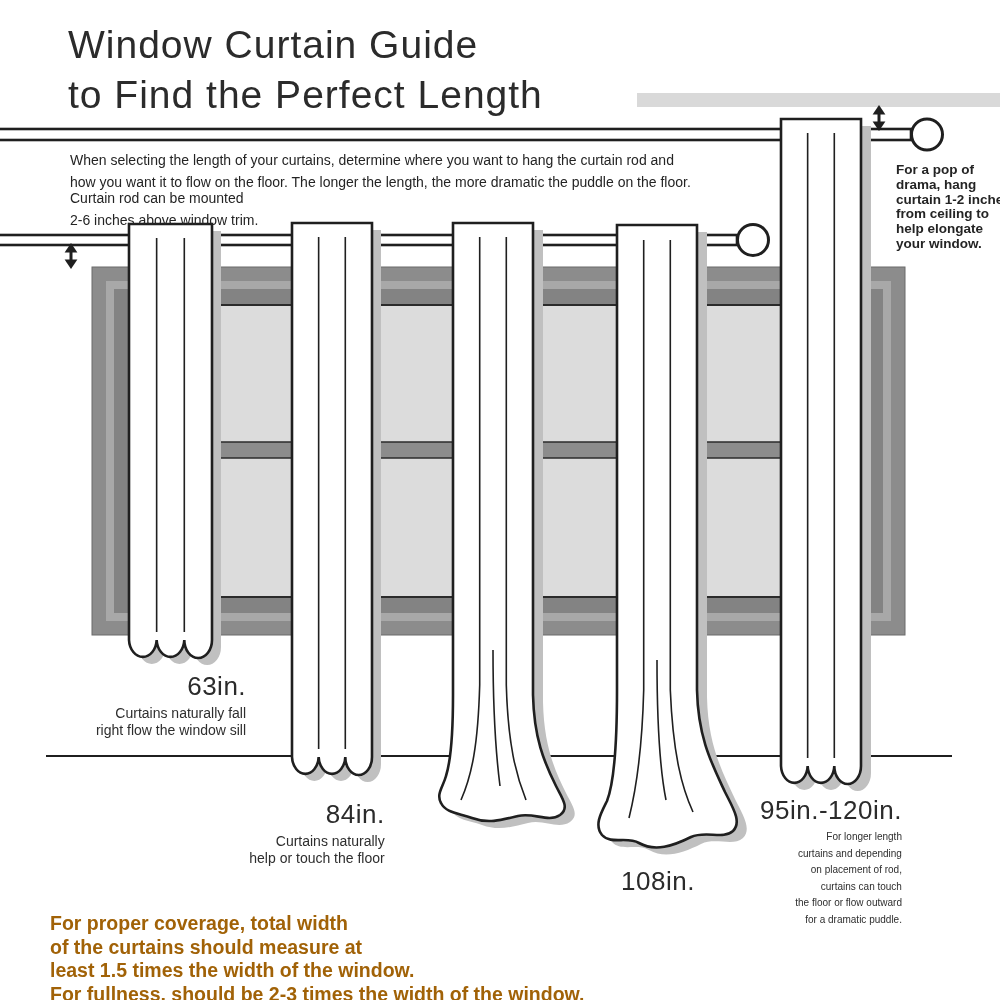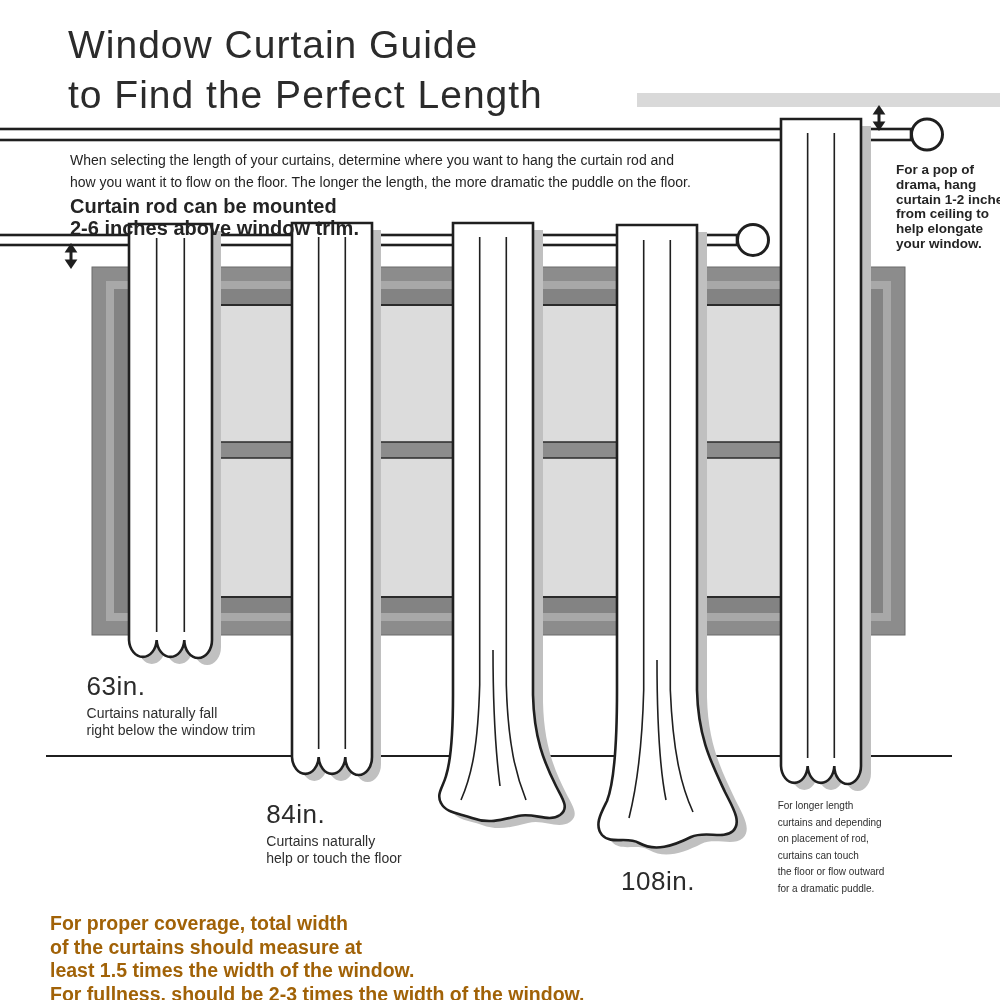--- a/index.html
+++ b/index.html
@@ -11,7 +11,7 @@
   .title{left:68px;top:20px;font-size:39px;line-height:50px;letter-spacing:1px;
          font-weight:400;color:#2b2b2b;}
   .intro{left:70px;top:150px;font-size:14px;line-height:21.5px;color:#242424;}
-  .rod-note{left:70px;top:196px;font-size:20px;line-height:21.5px;font-weight:700;color:#242424;}
+  .rod-note{left:70px;top:188px;font-size:14px;line-height:21.5px;font-weight:400;color:#242424;}
   .ceiling-tip{left:877px;top:163px;font-size:13.5px;line-height:14.8px;font-weight:700;color:#242424;margin-left:19px;}
   .len-label{position:absolute;transform:translateX(-50%);text-align:left;}
   .len-num{font-size:26px;color:#2b2b2b;letter-spacing:0.5px;}

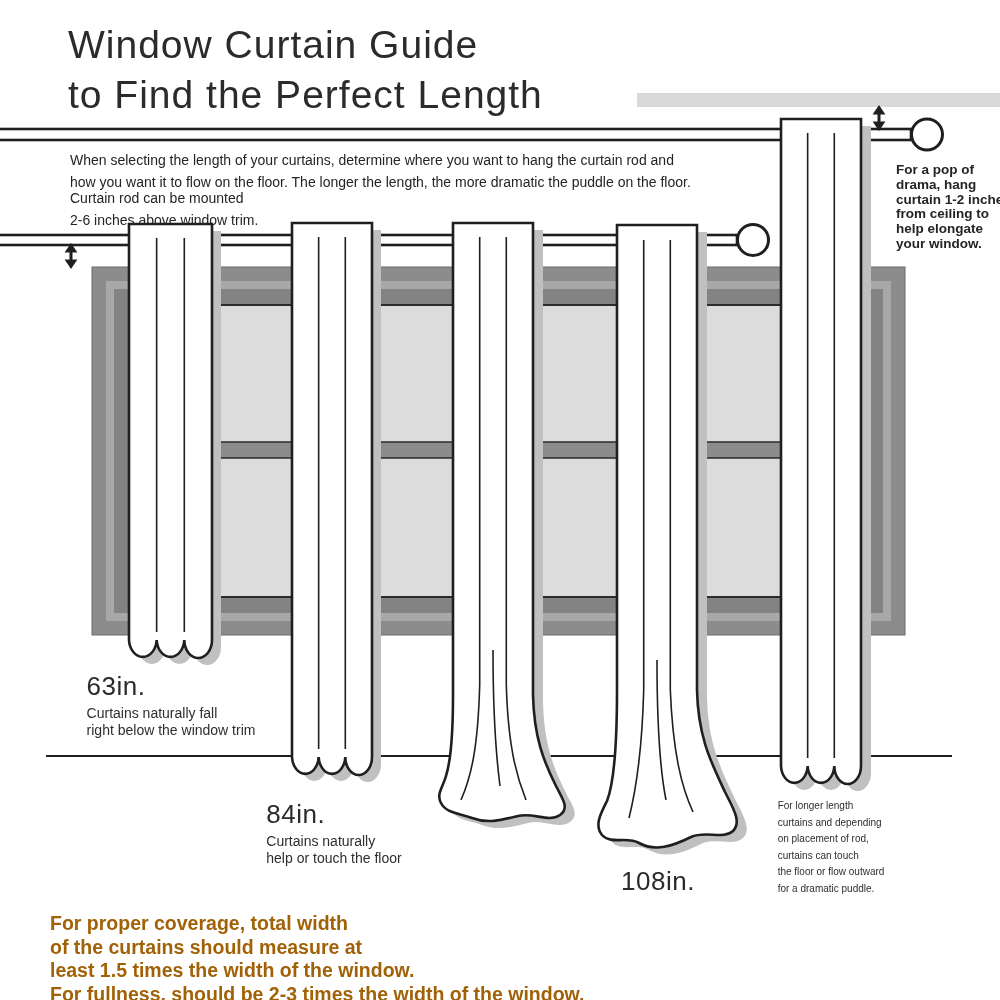--- a/index.html
+++ b/index.html
@@ -13,7 +13,7 @@
   .intro{left:70px;top:150px;font-size:14px;line-height:21.5px;color:#242424;}
   .rod-note{left:70px;top:188px;font-size:14px;line-height:21.5px;font-weight:400;color:#242424;}
   .ceiling-tip{left:877px;top:163px;font-size:13.5px;line-height:14.8px;font-weight:700;color:#242424;margin-left:19px;}
-  .len-label{position:absolute;transform:translateX(-50%);text-align:left;}
+  .len-label{position:absolute;transform:translateX(-50%);text-align:right;}
   .len-num{font-size:26px;color:#2b2b2b;letter-spacing:0.5px;}
   .len-desc{font-size:14px;line-height:17px;color:#2e2e2e;white-space:pre;margin-top:3px;}
   .len-desc.small{font-size:10px;line-height:16.5px;}

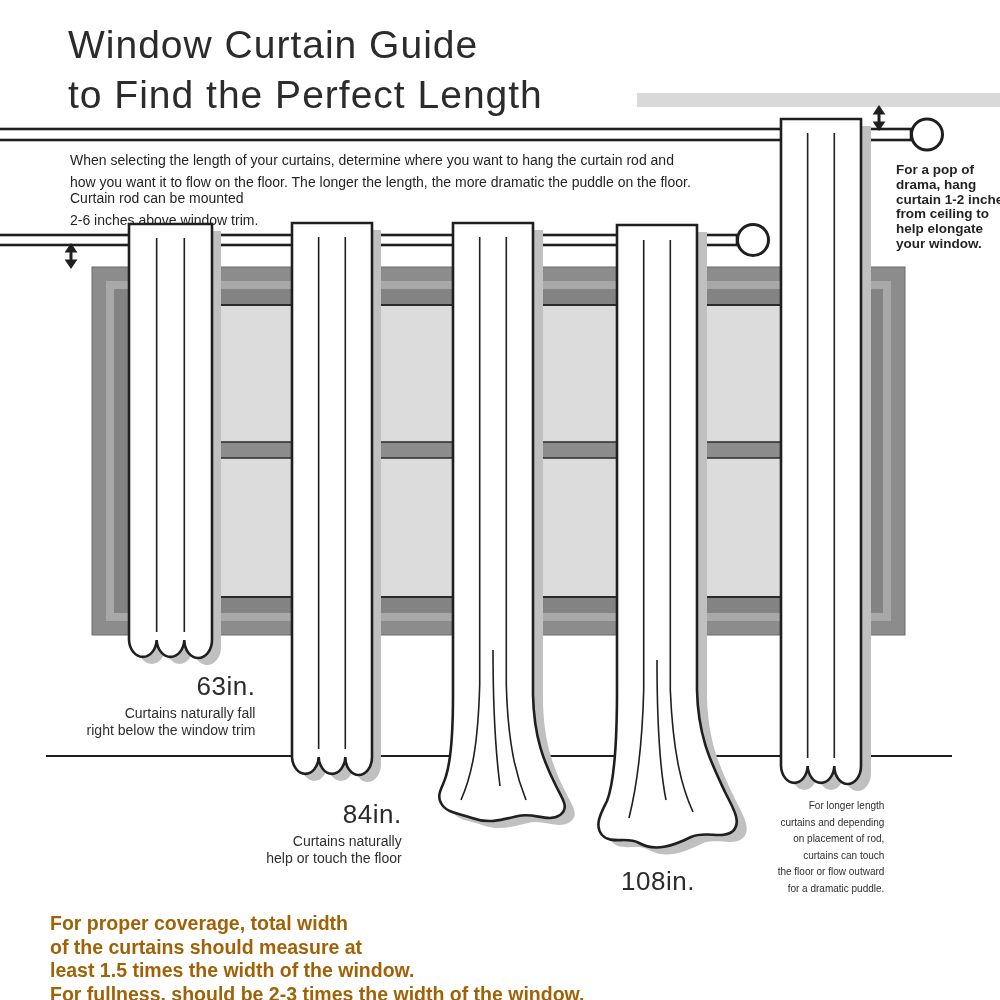--- a/index.html
+++ b/index.html
@@ -129,7 +129,7 @@
   <div class="len-label" style="left:171px;top:671px;">
     <div class="len-num">63in.</div>
     <div class="len-desc">Curtains naturally fall
-right below the window trim</div>
+right flow the window sill</div>
   </div>
 
   <div class="len-label" style="left:334px;top:799px;">

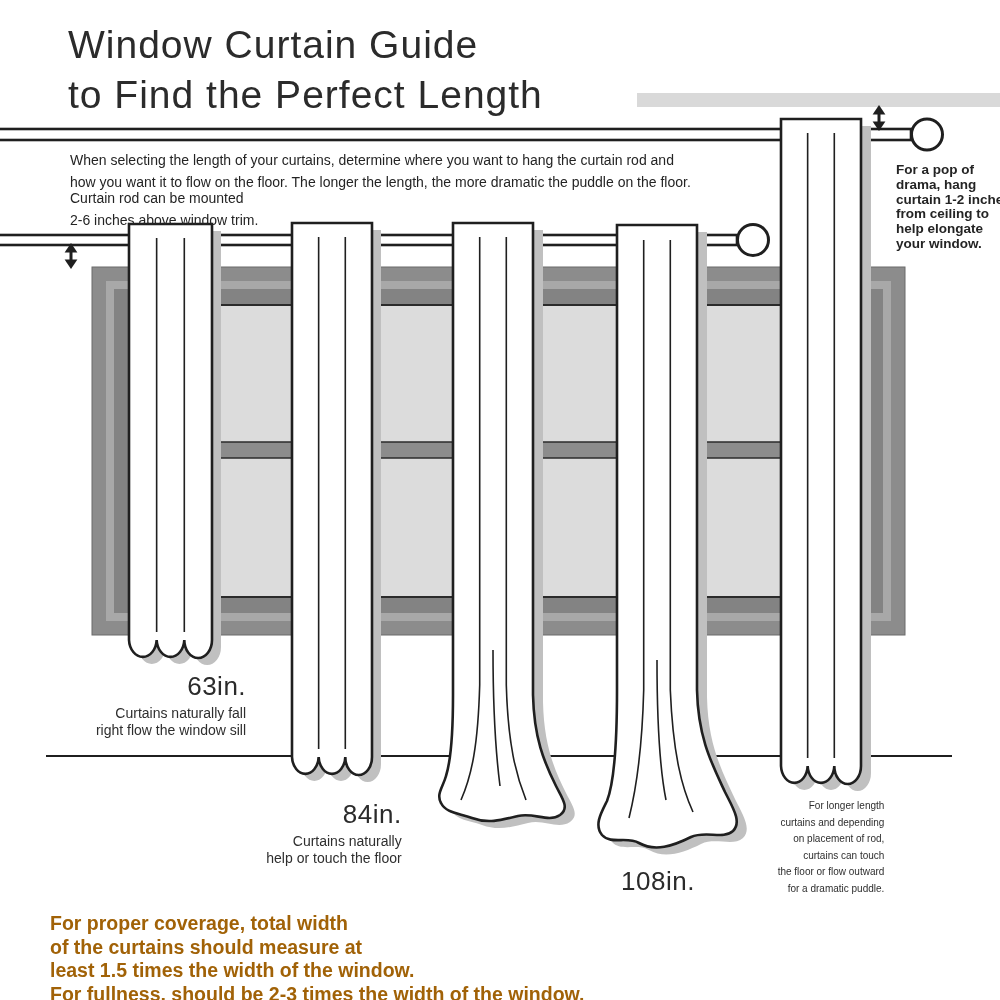--- a/index.html
+++ b/index.html
@@ -132,7 +132,7 @@
 right flow the window sill</div>
   </div>
 
-  <div class="len-label" style="left:334px;top:799px;">
+  <div class="len-label" style="left:317px;top:799px;">
     <div class="len-num">84in.</div>
     <div class="len-desc">Curtains naturally
 help or touch the floor</div>

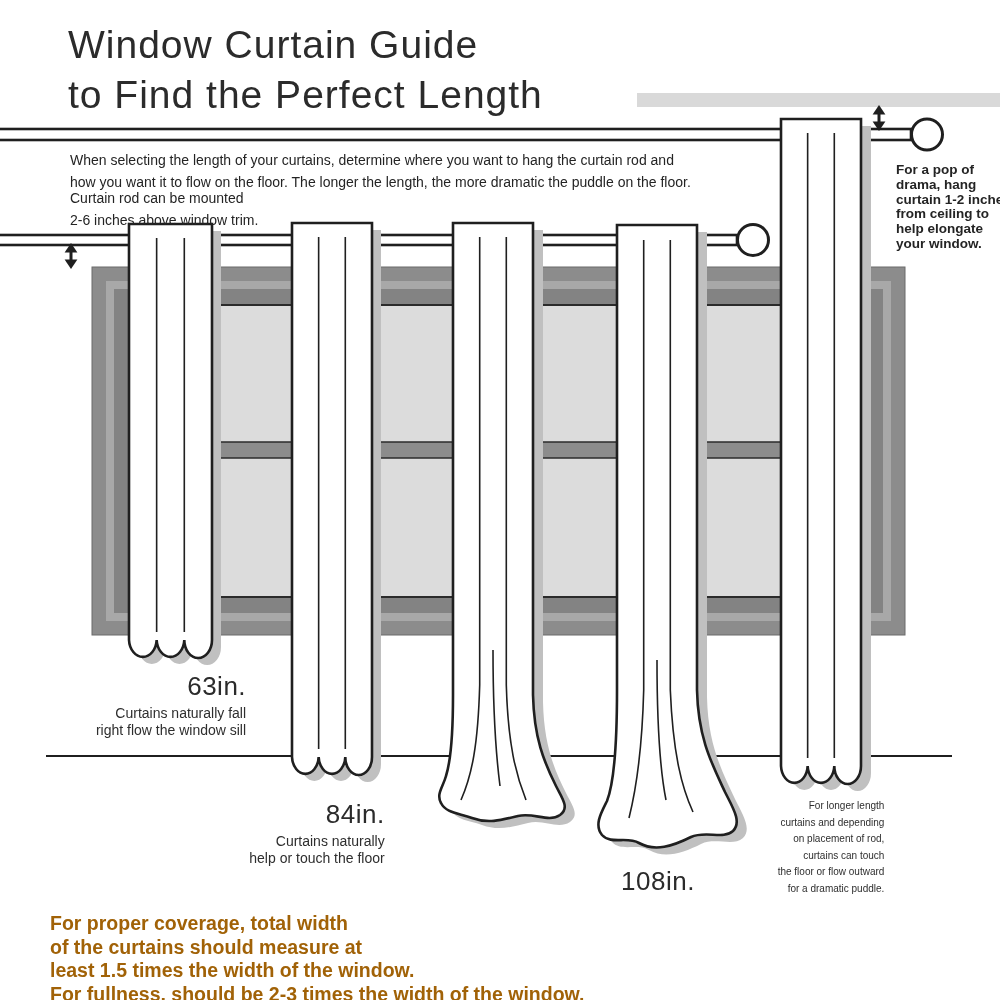--- a/index.html
+++ b/index.html
@@ -146,6 +146,7 @@
   </div>
 
   <div class="len-label" style="left:831px;top:795px;">
+    <div class="len-num">95in.-120in.</div>
     <div class="len-desc small">For longer length
 curtains and depending
 on placement of rod,

